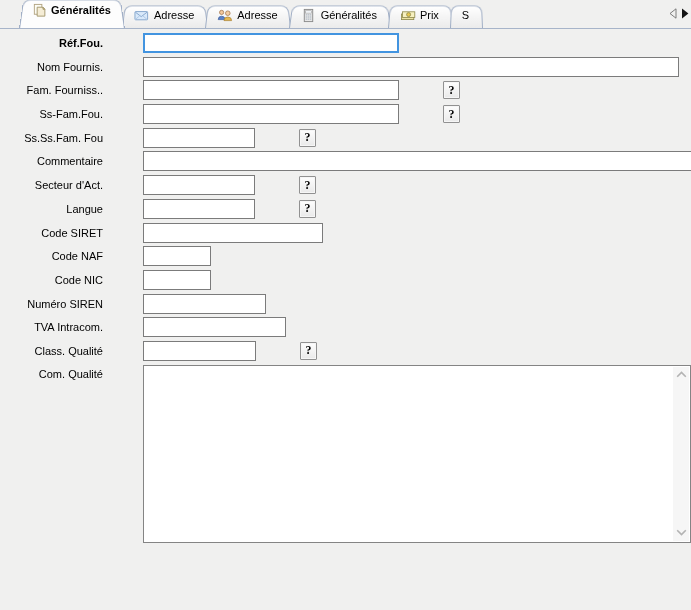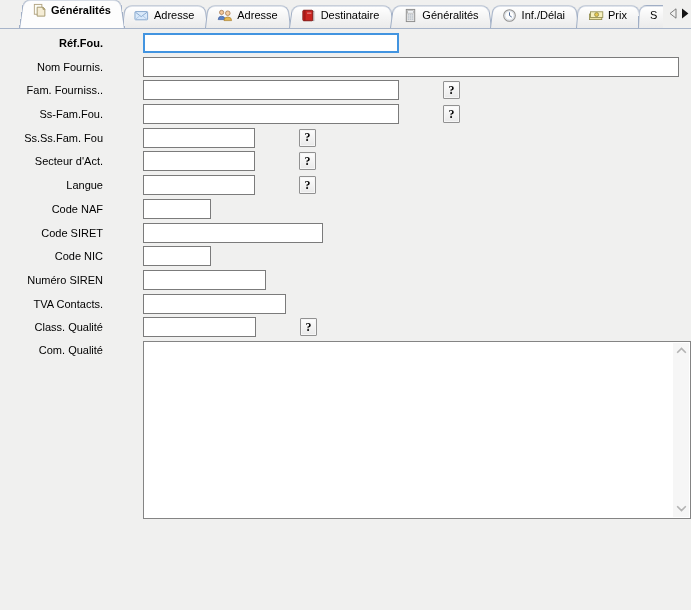--- a/index.html
+++ b/index.html
@@ -131,17 +131,6 @@
         <span class="tlabel">Adresse</span>
       </div>
 
-      <div class="tab">
-        <span class="ticon">
-          <svg width="15" height="15" viewBox="0 0 16 16">
-            <rect x="11.6" y="3.4" width="2.2" height="10.2" fill="#ffffff" stroke="#8f8f8f" stroke-width="0.7"></rect>
-            <rect x="2" y="2.4" width="10.5" height="11.2" rx="1" fill="#c92420" stroke="#7d120f"></rect>
-            <rect x="3.6" y="2.4" width="1.1" height="11.2" fill="#8e1512"></rect>
-            <rect x="6.5" y="5" width="4.5" height="0.9" fill="#f3b8b5"></rect>
-          </svg>
-        </span>
-        <span class="tlabel">Destinataire</span>
-      </div>
 
       <div class="tab">
         <span class="ticon">

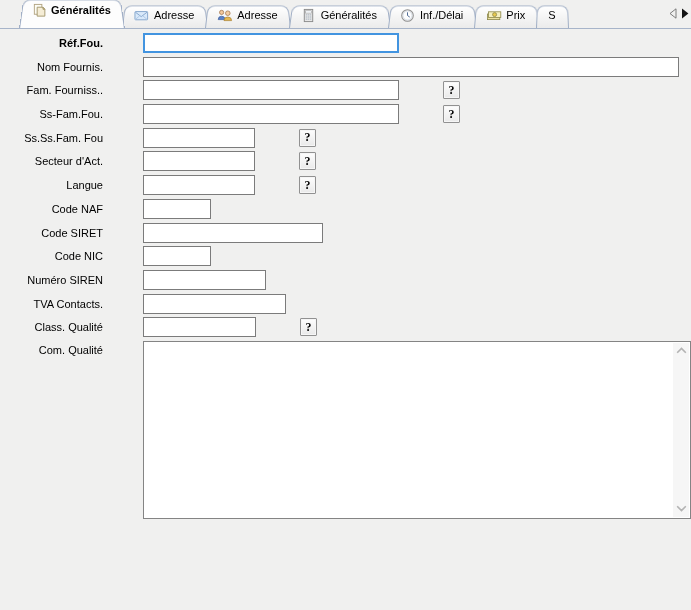--- a/index.html
+++ b/index.html
@@ -153,16 +153,6 @@
         <span class="tlabel">Généralités</span>
       </div>
 
-      <div class="tab">
-        <span class="ticon">
-          <svg width="15" height="15" viewBox="0 0 16 16">
-            <circle cx="8" cy="8" r="6.2" fill="#ededed" stroke="#8f8f8f" stroke-width="1.1"></circle>
-            <circle cx="8" cy="8" r="4.7" fill="#fdfdfd" stroke="#c7d2e0" stroke-width="0.6"></circle>
-            <path d="M8 4.6 V8 L10.4 9.7" fill="none" stroke="#44618e" stroke-width="1"></path>
-          </svg>
-        </span>
-        <span class="tlabel">Inf./Délai</span>
-      </div>
 
       <div class="tab">
         <span class="ticon">

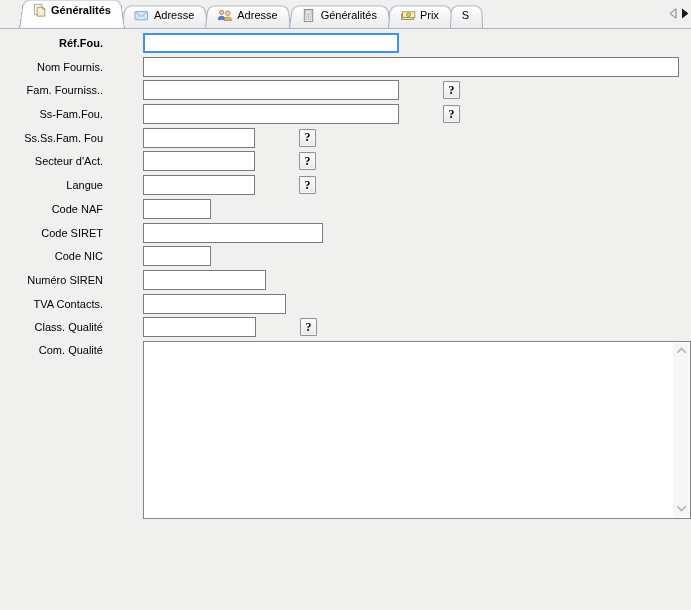--- a/index.html
+++ b/index.html
@@ -216,6 +216,10 @@
       <button class="qbtn">?</button>
     </div>
 
+    <div class="row">
+      <span class="lbl">Commentaire</span>
+      <input class="fld" style="width: 563px;" value="">
+    </div>
 
     <div class="row">
       <span class="lbl">Secteur d'Act.</span>

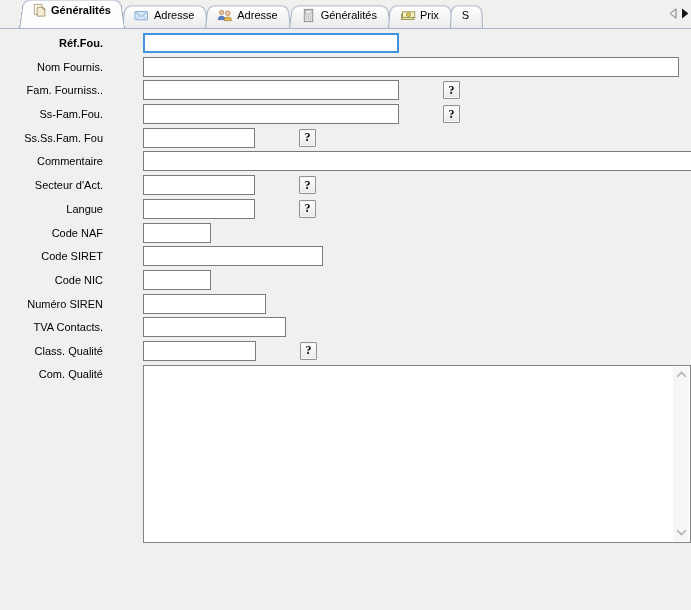--- a/index.html
+++ b/index.html
@@ -234,13 +234,13 @@
     </div>
 
     <div class="row">
+      <span class="lbl">Code SIRET</span>
+      <input class="fld" style="width: 180px;" value="">
+    </div>
+
+    <div class="row">
       <span class="lbl">Code NAF</span>
       <input class="fld" style="width: 68px;" value="">
-    </div>
-
-    <div class="row">
-      <span class="lbl">Code SIRET</span>
-      <input class="fld" style="width: 180px;" value="">
     </div>
 
     <div class="row">

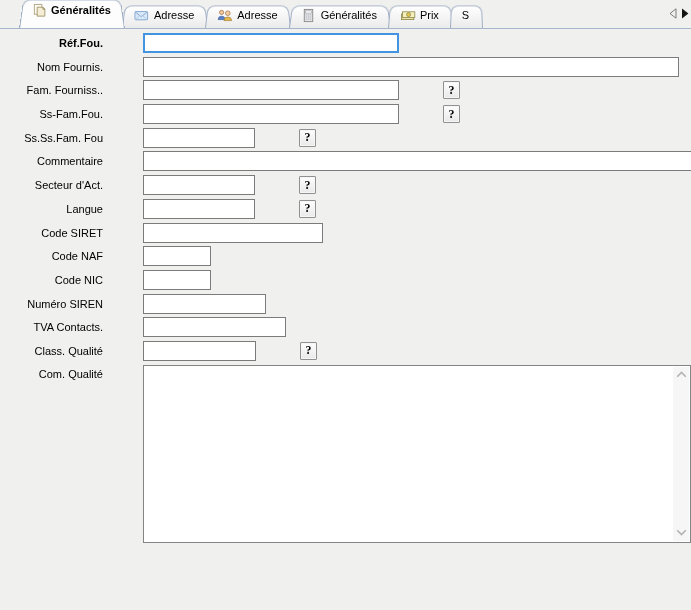--- a/index.html
+++ b/index.html
@@ -254,7 +254,7 @@
     </div>
 
     <div class="row">
-      <span class="lbl">TVA Contacts.</span>
+      <span class="lbl">TVA Intracom.</span>
       <input class="fld" style="width: 143px;" value="">
     </div>
 

